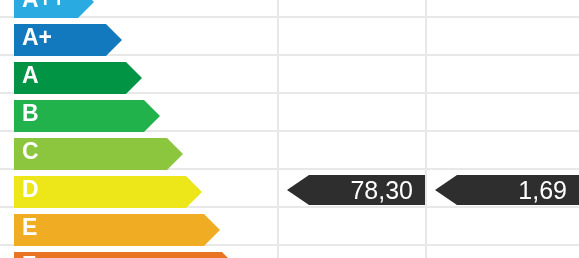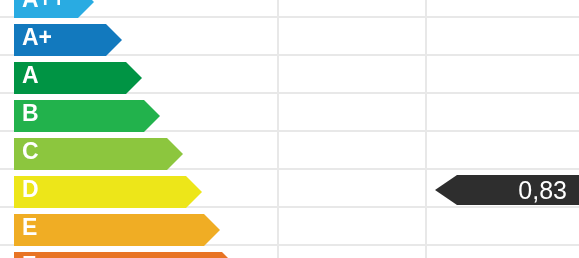--- a/index.html
+++ b/index.html
@@ -195,6 +195,12 @@
 
   </div>
 
+  <div class="value-badge" style="left:287px; top:175px; width:138px">
+    <div class="b-tip"></div>
+    <div class="b-body">
+      <span class="b-text">78,30</span>
+    </div>
+  </div>
 
   <div class="value-badge" style="left:435px; top:175px; width:144px">
     <div class="b-tip"></div>

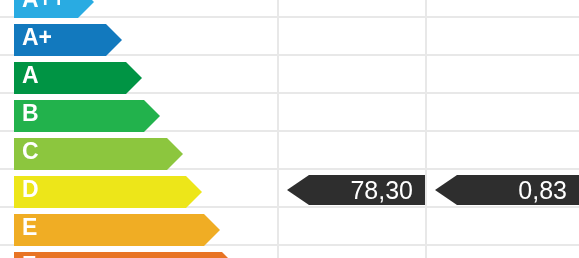--- a/index.html
+++ b/index.html
@@ -205,7 +205,7 @@
   <div class="value-badge" style="left:435px; top:175px; width:144px">
     <div class="b-tip"></div>
     <div class="b-body">
-      <span class="b-text">0,83</span>
+      <span class="b-text">1,69</span>
     </div>
   </div>
 

